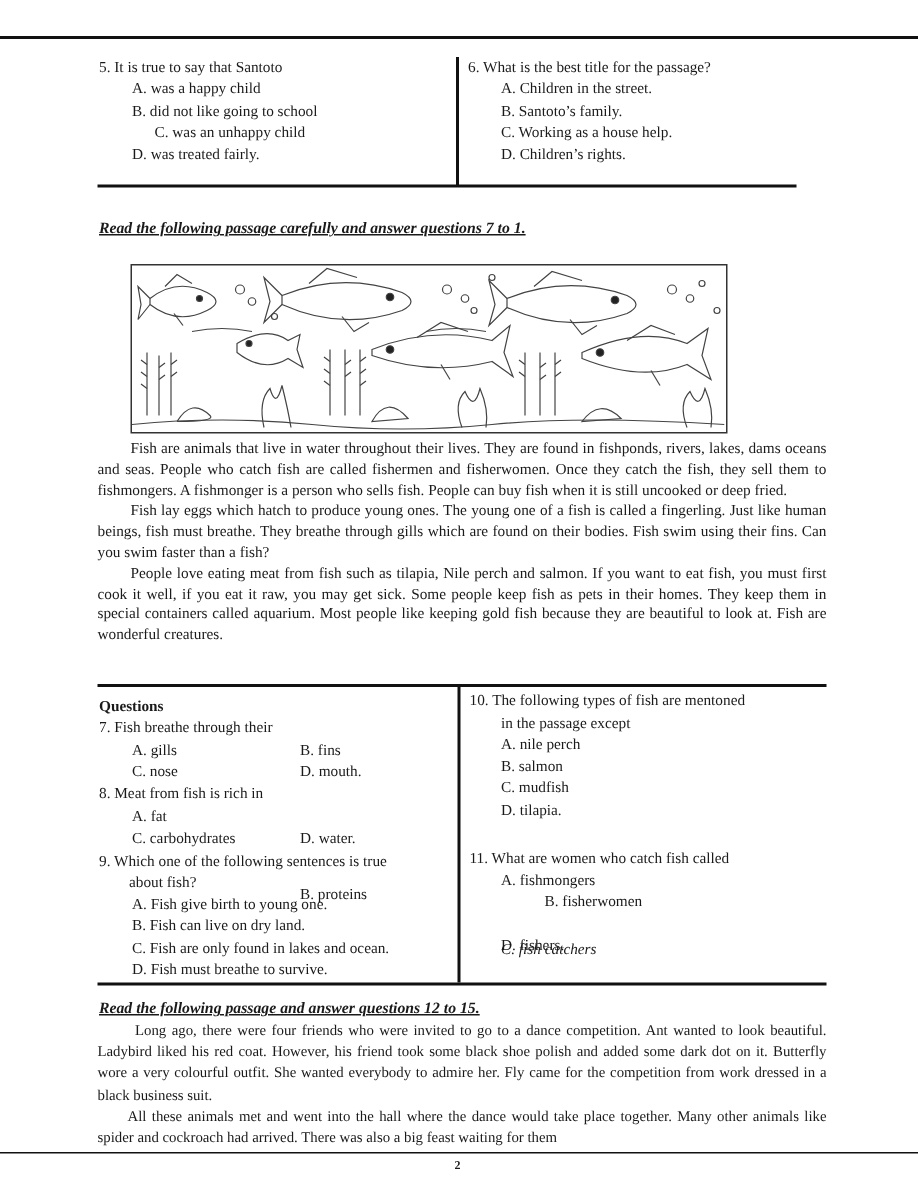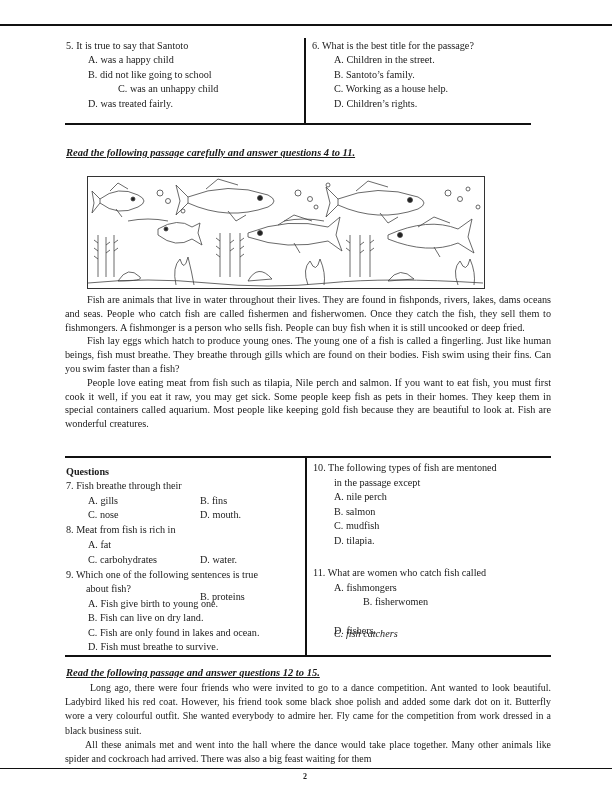--- a/index.html
+++ b/index.html
@@ -28,7 +28,7 @@
   <div class="line" style="left:66px;top:40px;">5. It is true to say that Santoto</div>
   <div class="opt" style="left:88px;top:54px;">A. was a happy child</div>
   <div class="opt" style="left:88px;top:69px;">B. did not like going to school</div>
-  <div class="opt" style="left:95px;top:83px;padding-left:23px;">C. was an unhappy child</div>
+  <div class="opt" style="left:80px;top:83px;padding-left:23px;">C. was an unhappy child</div>
   <div class="opt" style="left:88px;top:98px;">D. was treated fairly.</div>
 </div>
 

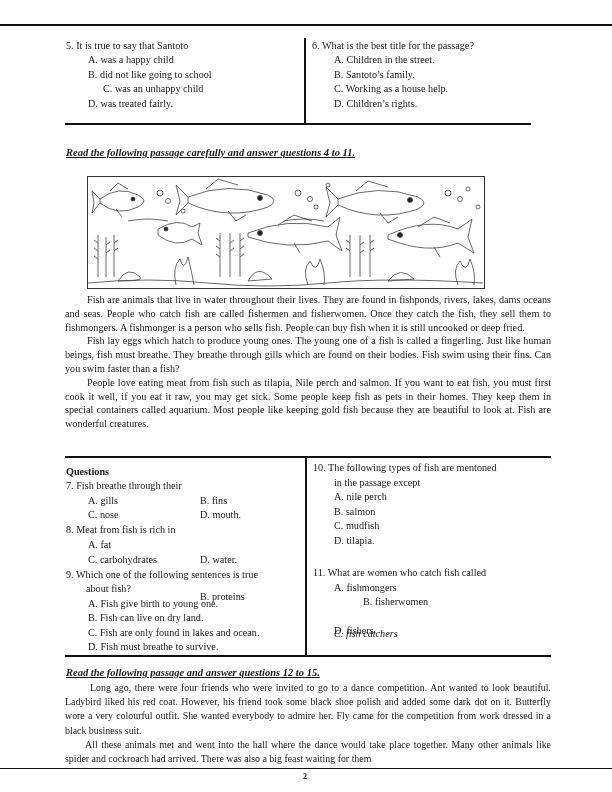--- a/index.html
+++ b/index.html
@@ -40,7 +40,7 @@
   <div class="opt" style="left:334px;top:98px;">D. Children’s rights.</div>
 </div>
 
-<div class="line heading" style="left:66px;top:147px;">Read the following passage carefully and answer questions 4 to 11.</div>
+<div class="line heading" style="left:66px;top:147px;">Read the following passage carefully and answer questions 7 to 1.</div>
 
 <div class="fig">
   <svg width="395" height="110" viewBox="0 0 395 110">

